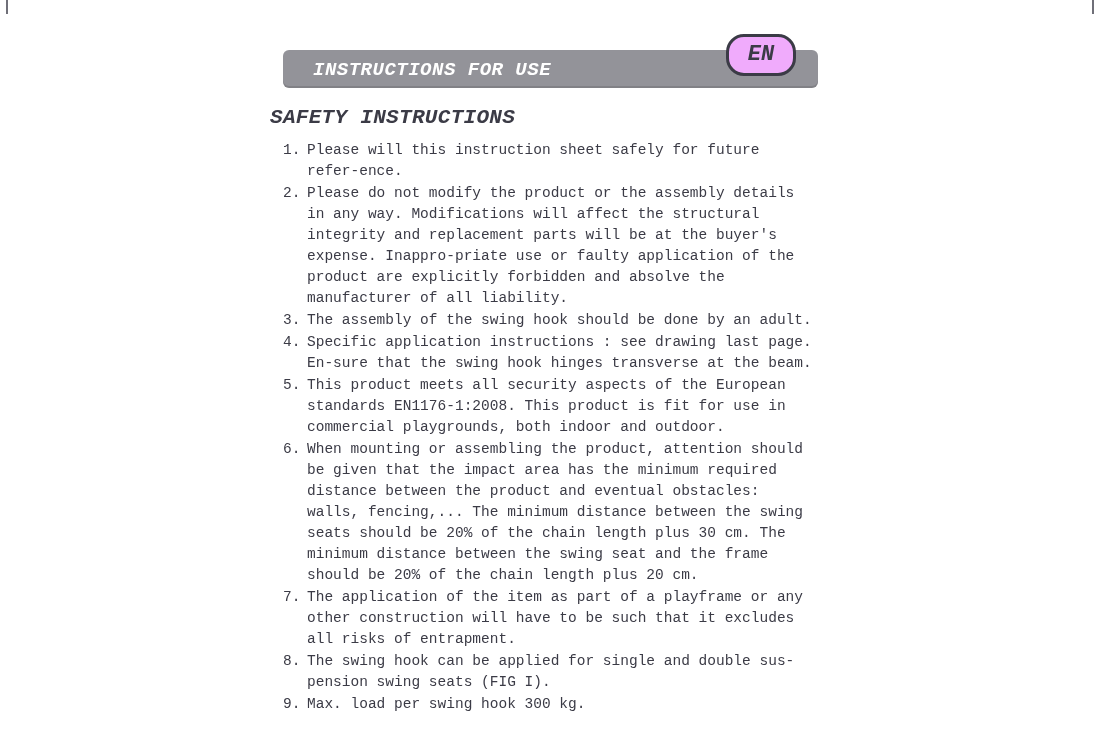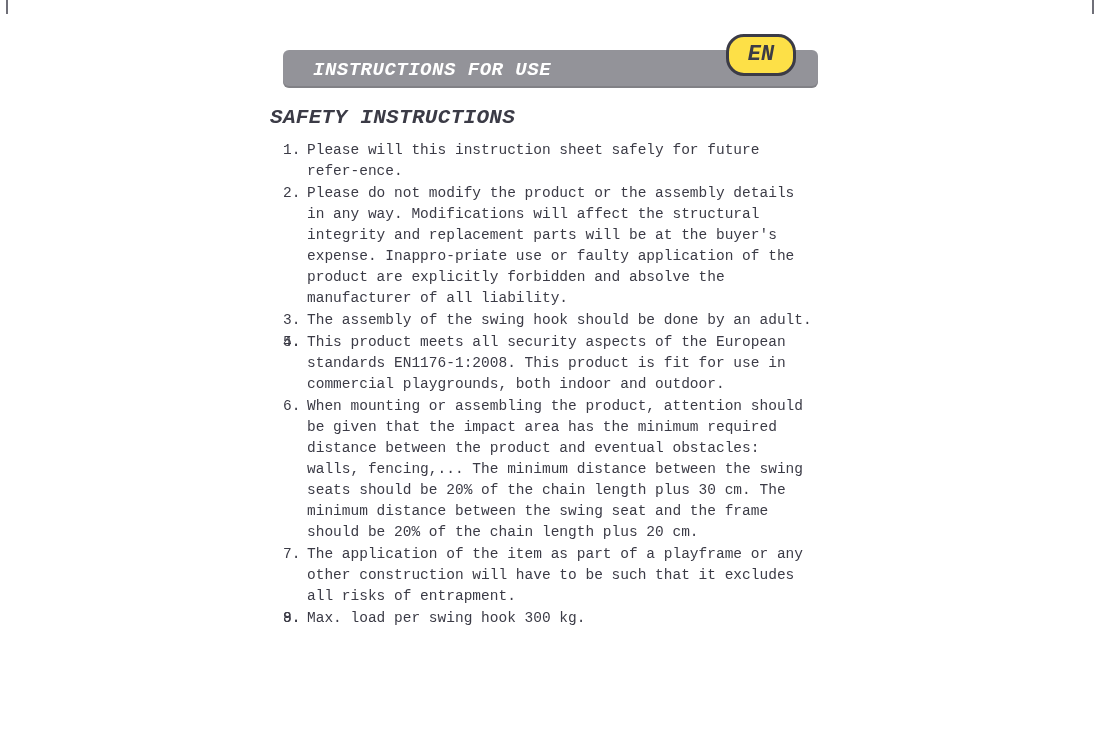--- a/index.html
+++ b/index.html
@@ -67,7 +67,7 @@
     height: 36px;
     border: 3px solid #3b3b46;
     border-radius: 18px;
-    background: #fde047;
+    background: #f0abfc;
     display: flex;
     align-items: center;
     justify-content: center;

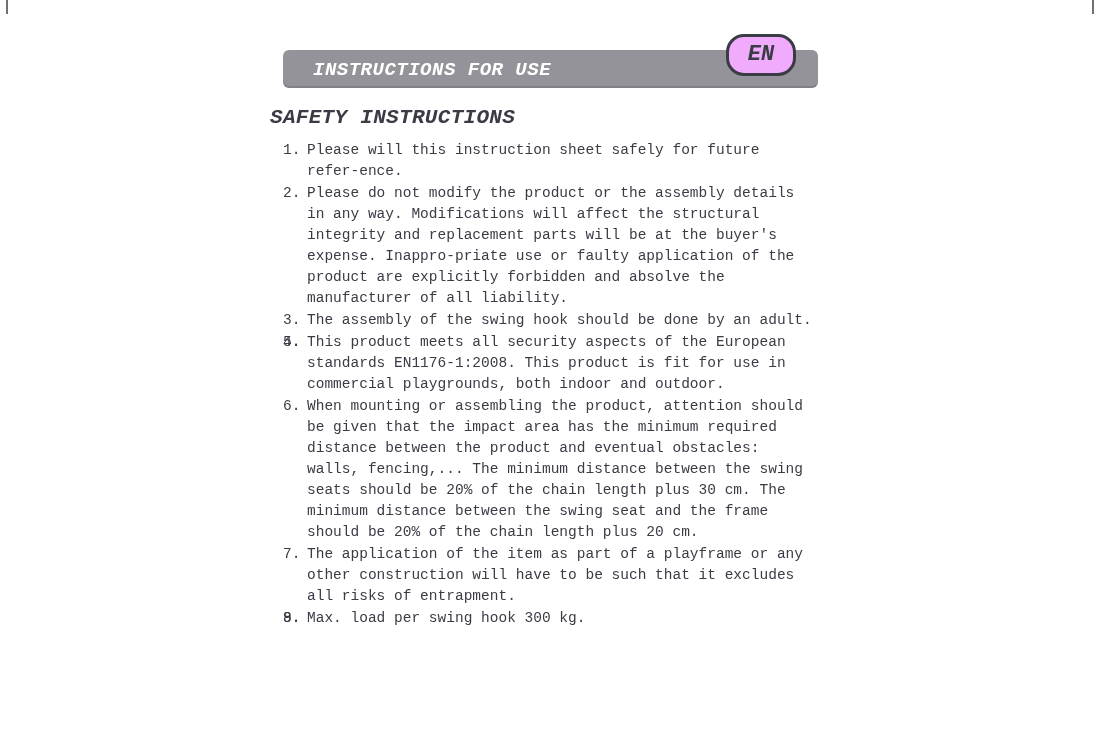--- a/index.html
+++ b/index.html
@@ -164,6 +164,7 @@
 
     <div class="list-item">
       <span class="num">4.</span>
+      <span class="body nojustify">Specific application instructions : see drawing last page. En-sure that the swing hook hinges transverse at the beam.</span>
     </div>
 
     <div class="list-item">

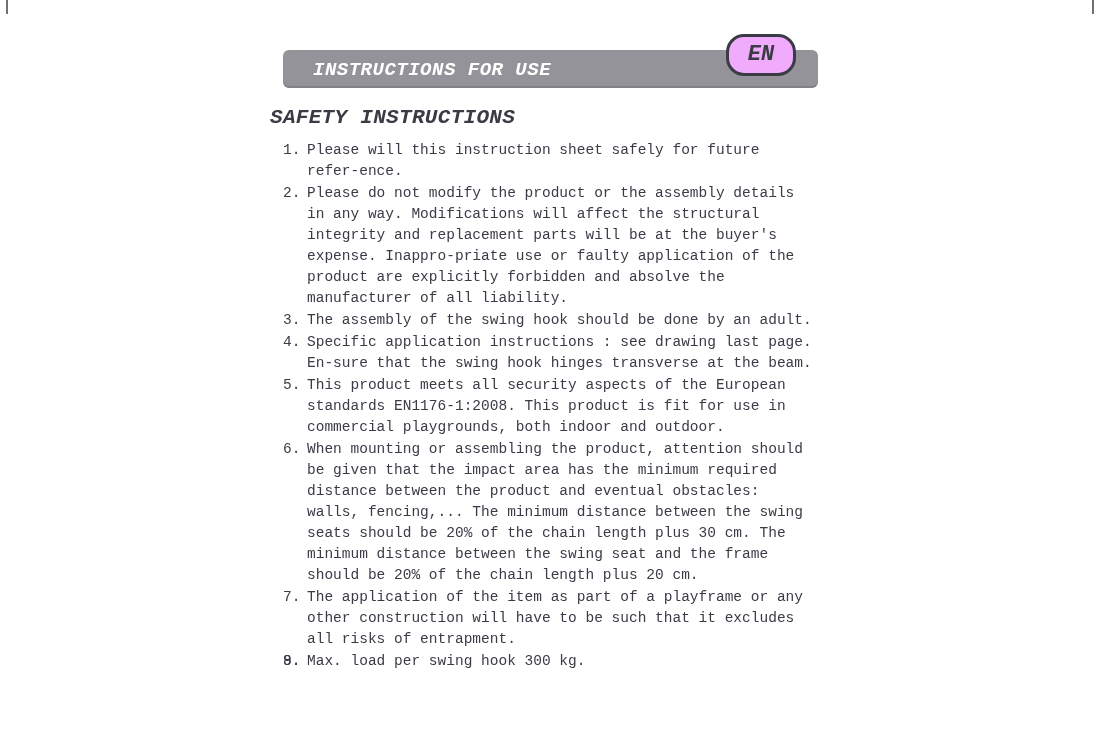--- a/index.html
+++ b/index.html
@@ -184,6 +184,7 @@
 
     <div class="list-item">
       <span class="num">8.</span>
+      <span class="body">The swing hook can be applied for single and double sus-pension swing seats (FIG I).</span>
     </div>
 
     <div class="list-item">

